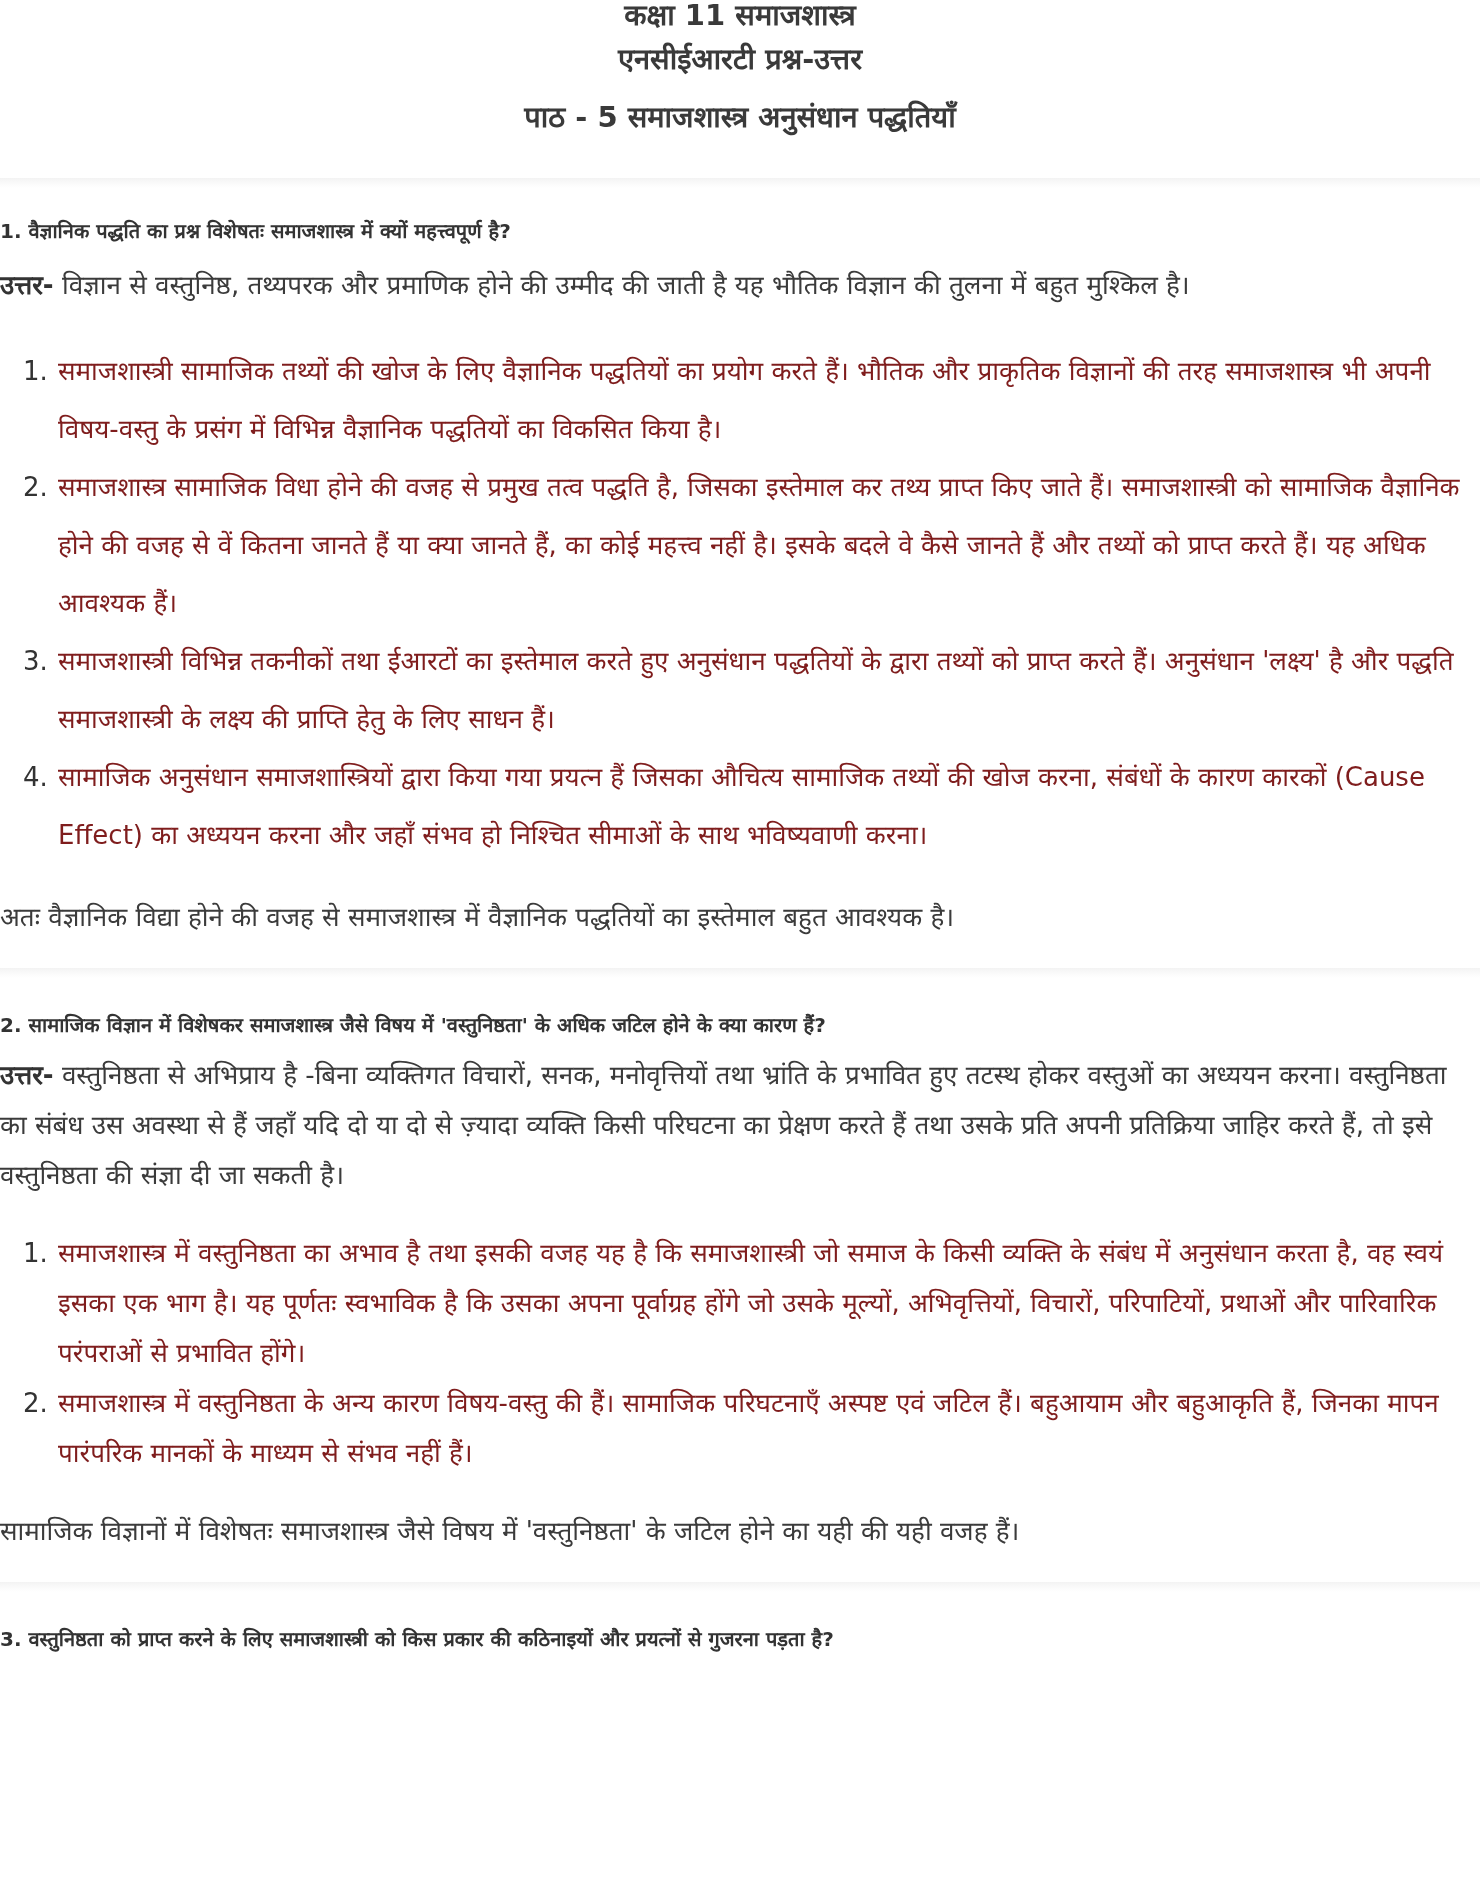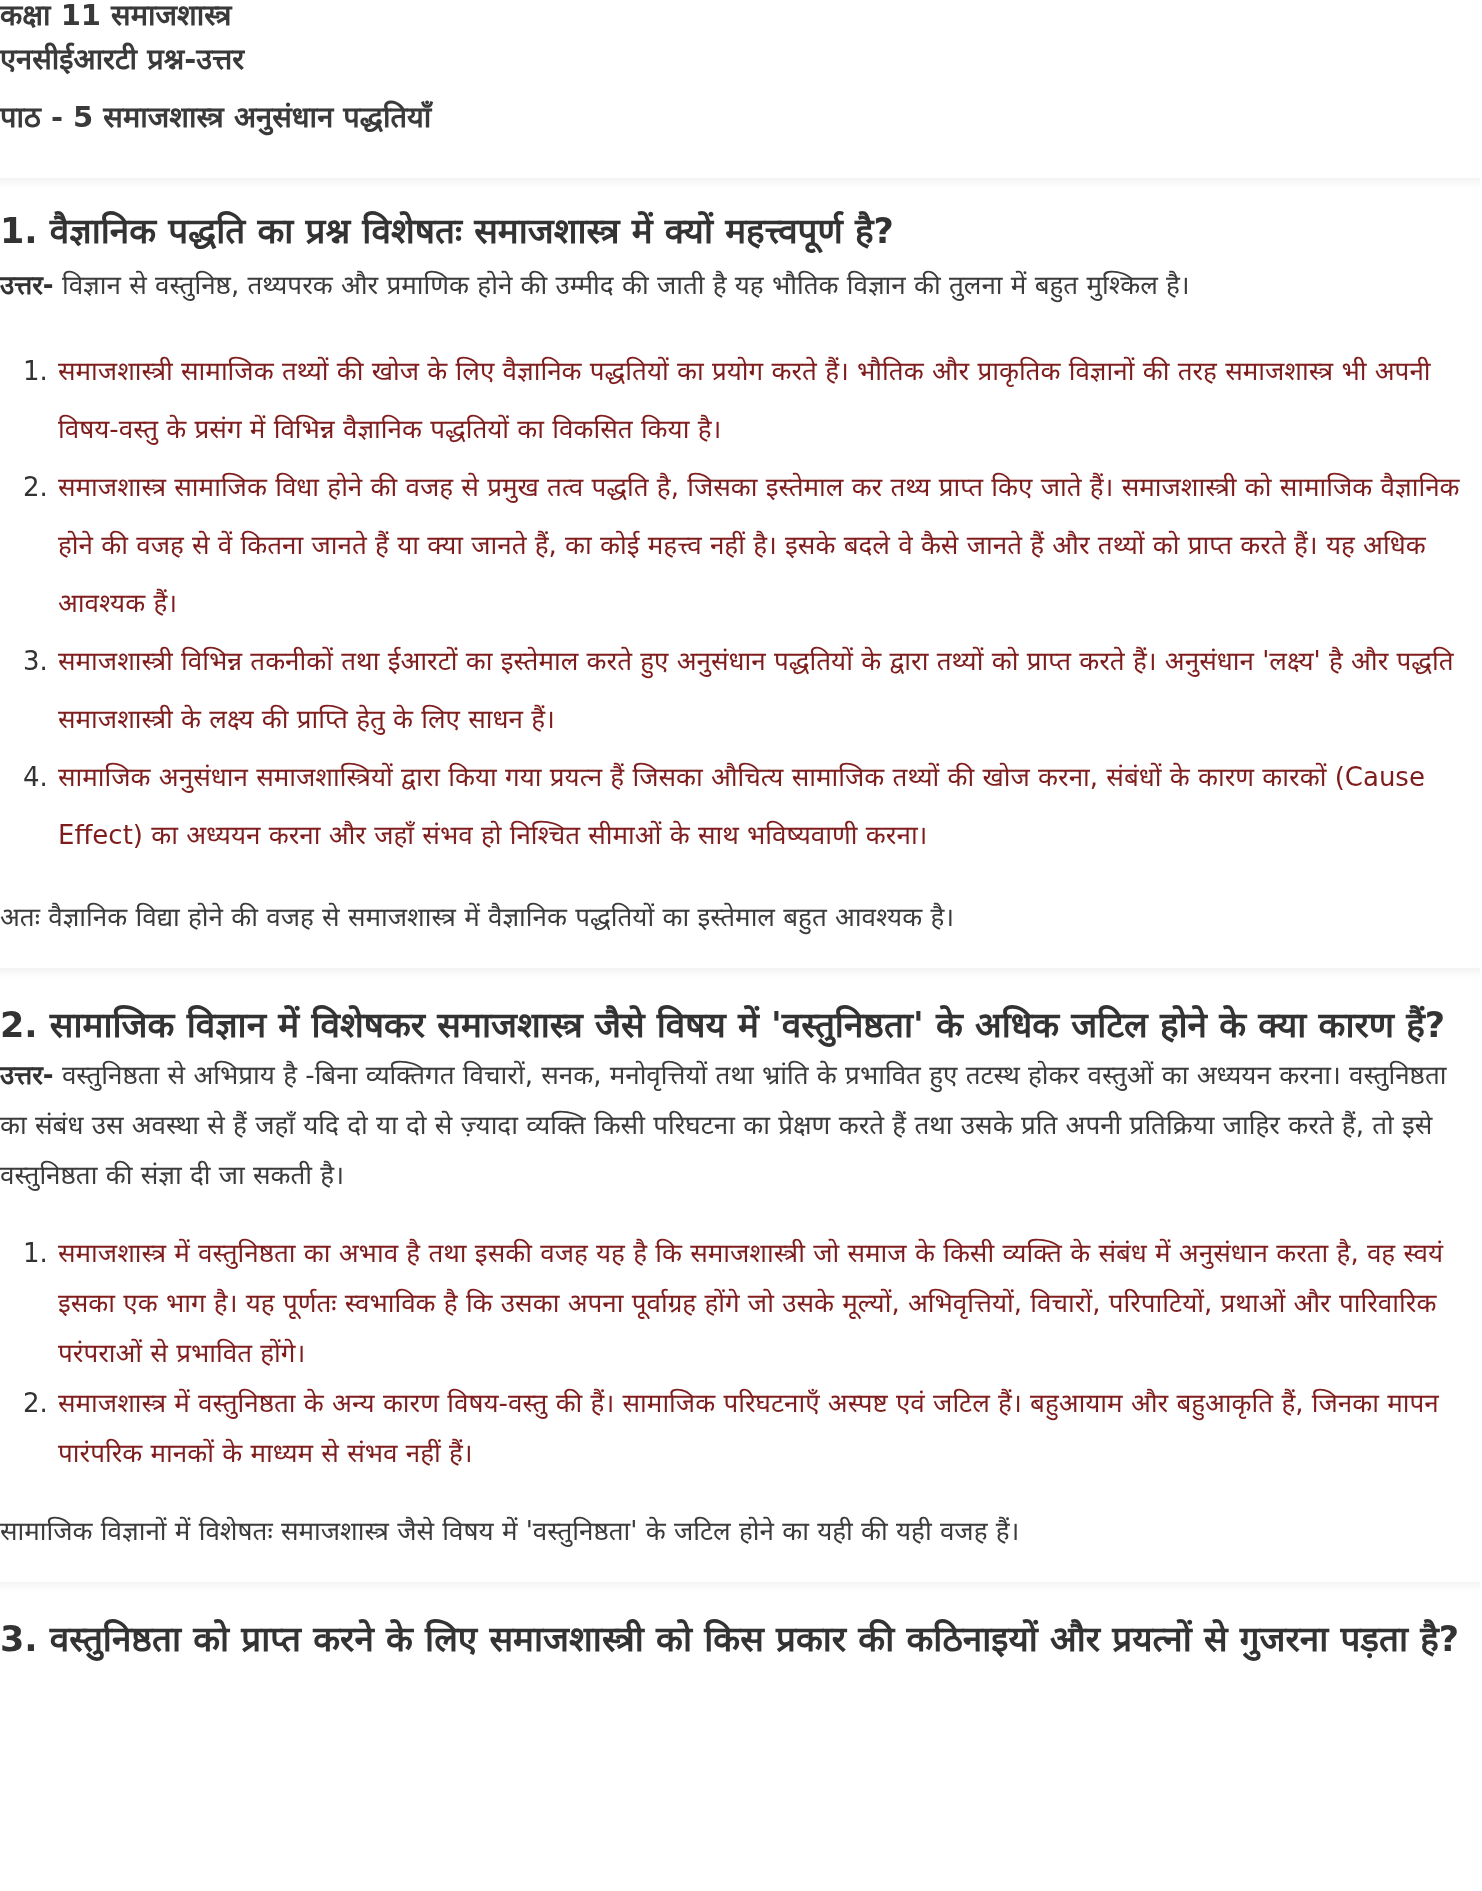--- a/index.html
+++ b/index.html
@@ -12,7 +12,7 @@
   }
   .page { position: relative; width: 1482px; }
   .header {
-    text-align: left;
+    text-align: center;
     padding-top: 0px;
     height: 178px;
     font-weight: bold;

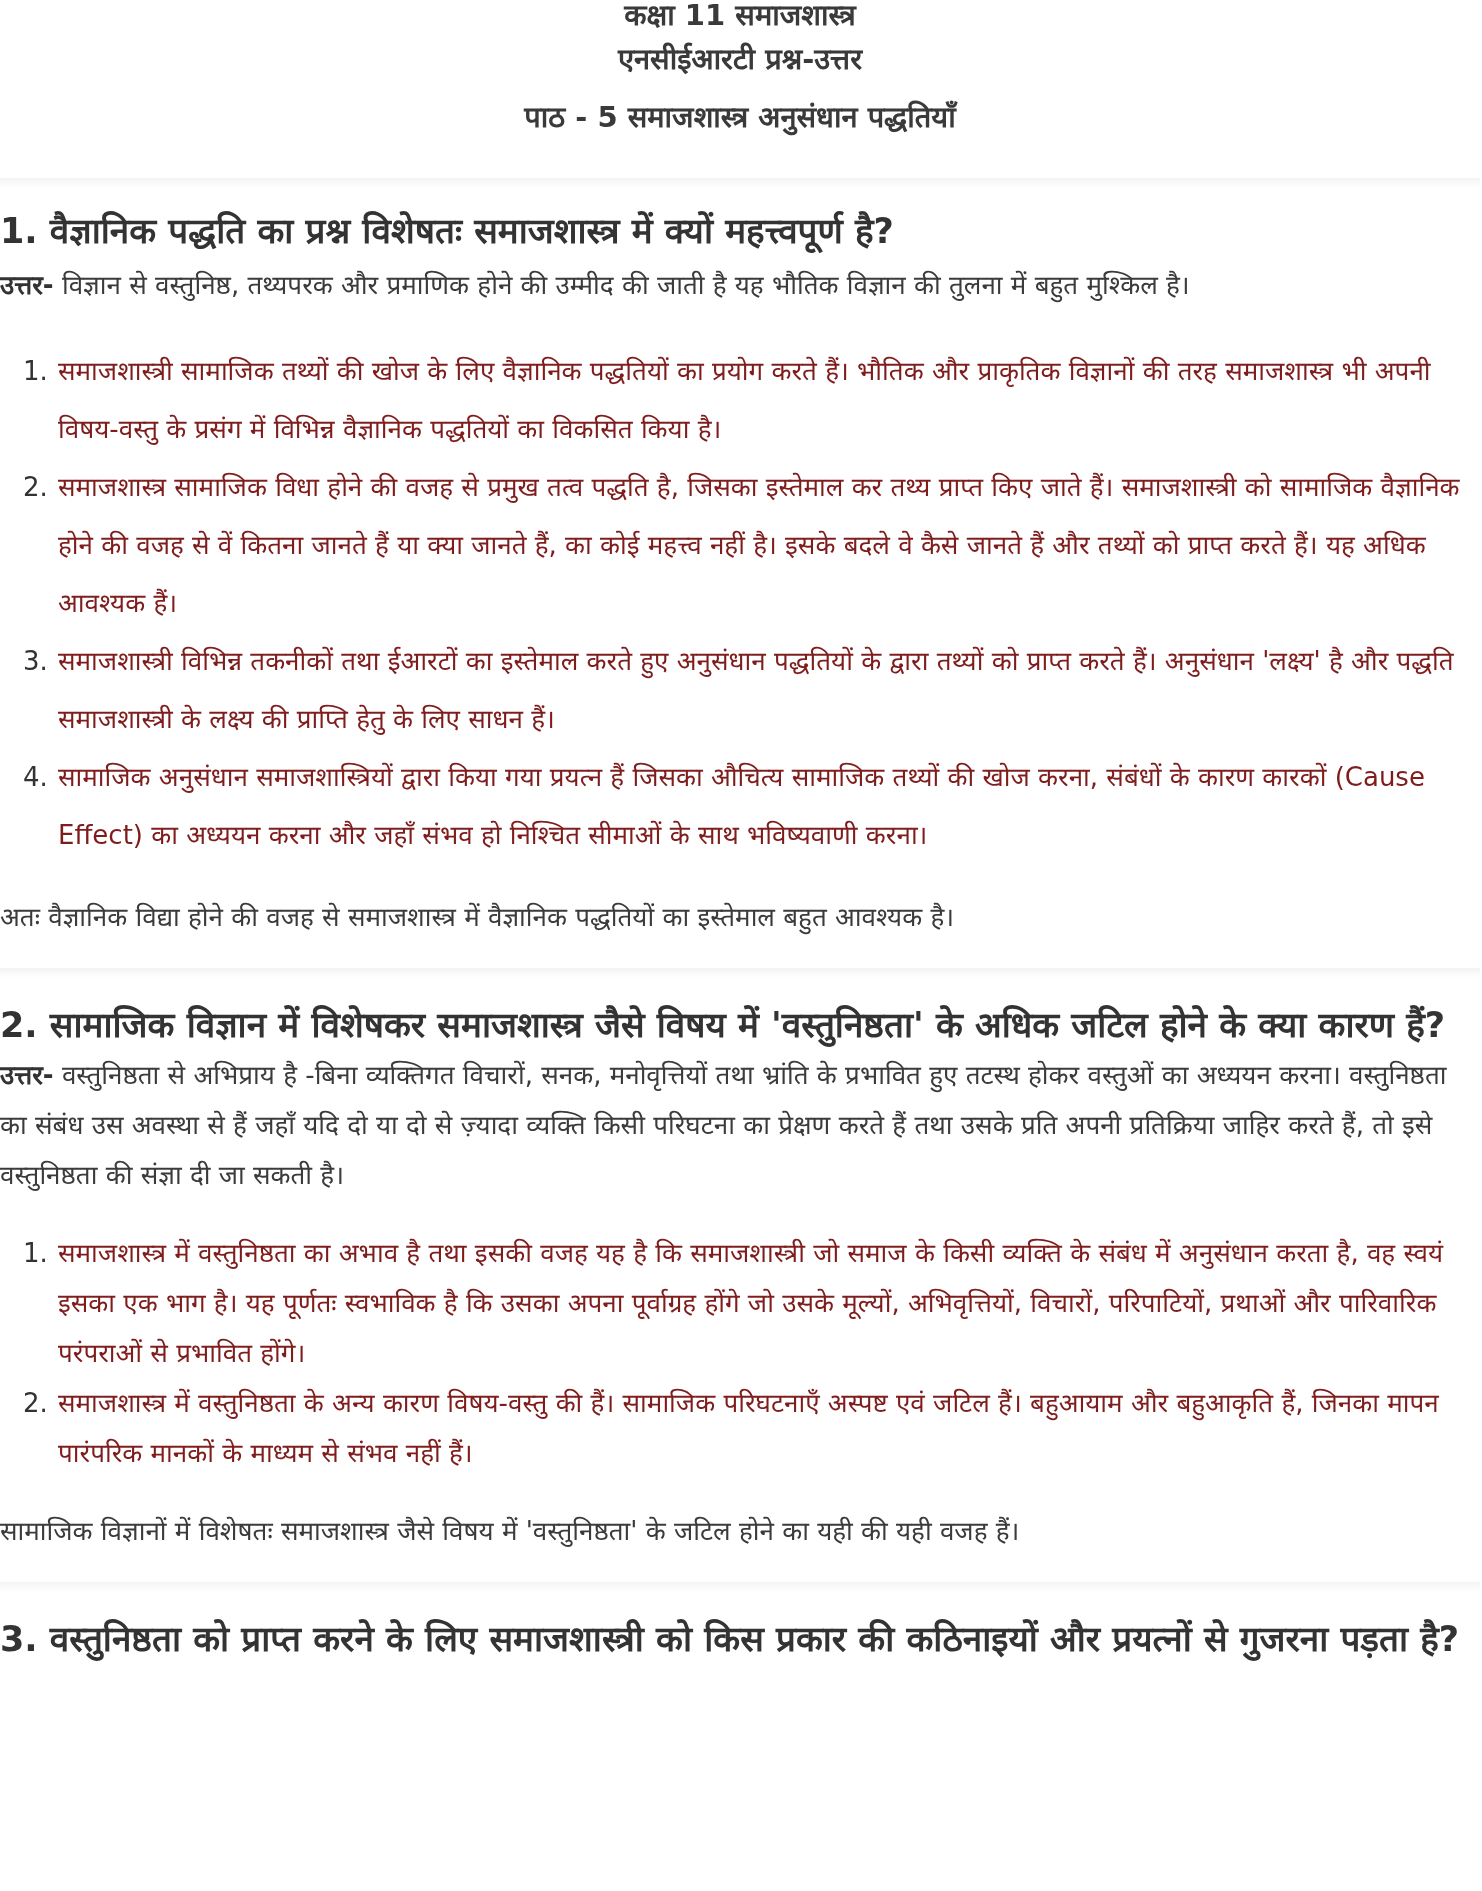--- a/index.html
+++ b/index.html
@@ -32,7 +32,7 @@
   .section { padding: 0 0 0 0; }
   .q {
     font-weight: bold;
-    font-size: 35px;
+    font-size: 20px;
     line-height: 50px;
     color: #333;
     margin: 0;

